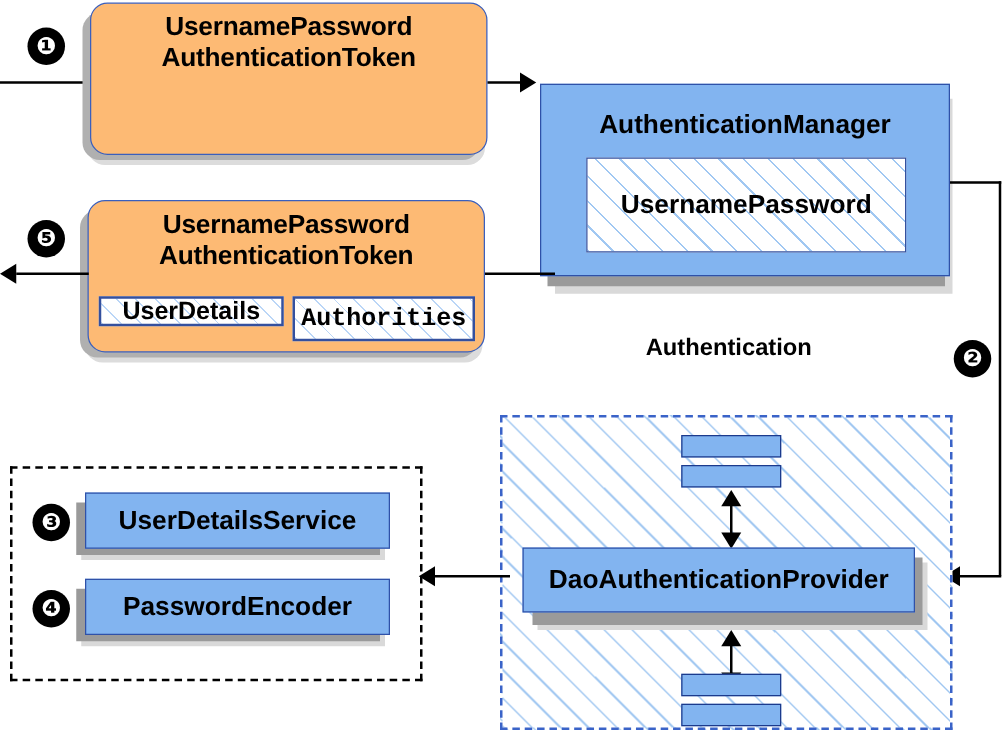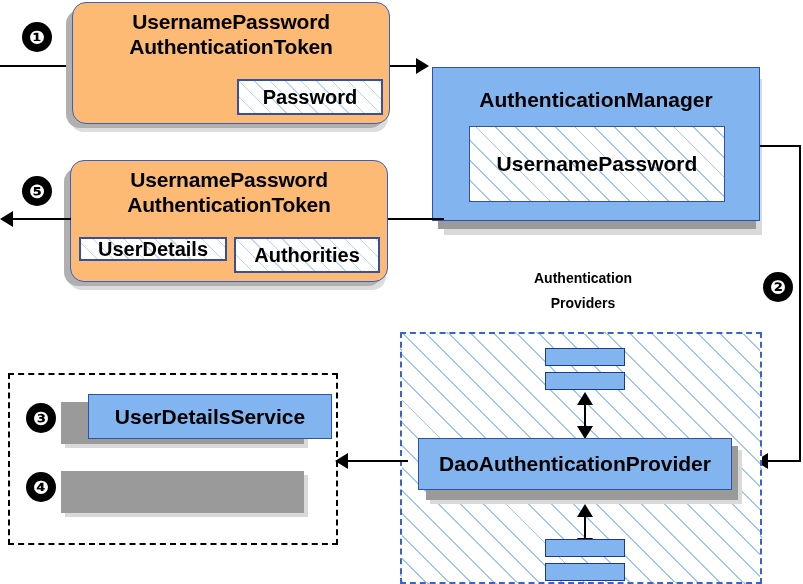--- a/index.html
+++ b/index.html
@@ -114,7 +114,6 @@
       <div>UsernamePassword</div>
       <div>AuthenticationToken</div>
     </div>
-    <div class="slot" style="left:164px;top:76px;width:146px;height:36px;">Password</div>
   </div>
 
   <div class="hline" style="left:390px;top:65px;width:28px;"></div>

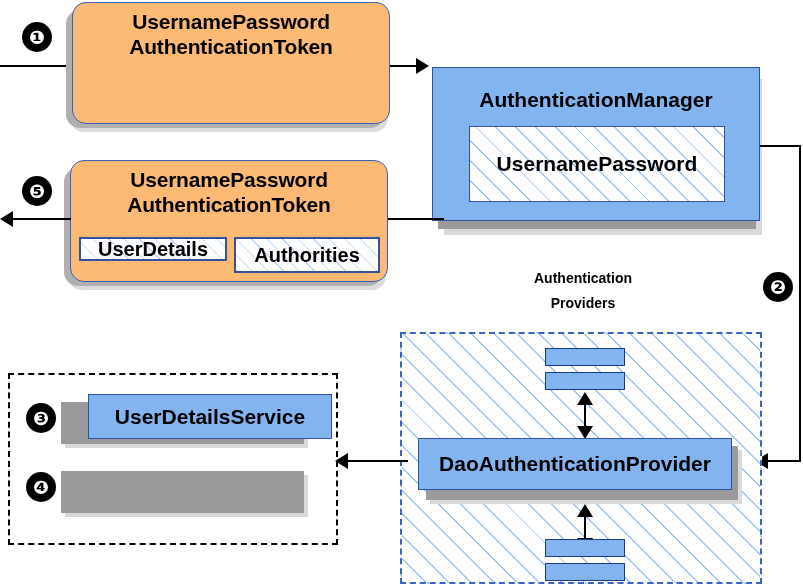--- a/index.html
+++ b/index.html
@@ -136,7 +136,7 @@
       <div>AuthenticationToken</div>
     </div>
     <div class="slot" style="left:8px;top:76px;width:148px;height:24px;">UserDetails</div>
-    <div class="slot" style="left:163px;top:76px;width:146px;height:36px;">Authorities</div>
+    <div class="slot" style="left:163px;top:76px;width:146px;height:36px;font-family:Liberation Mono, monospace;">Authorities</div>
   </div>
 
   <div class="marker" style="left:22px;top:176px;">❺</div>

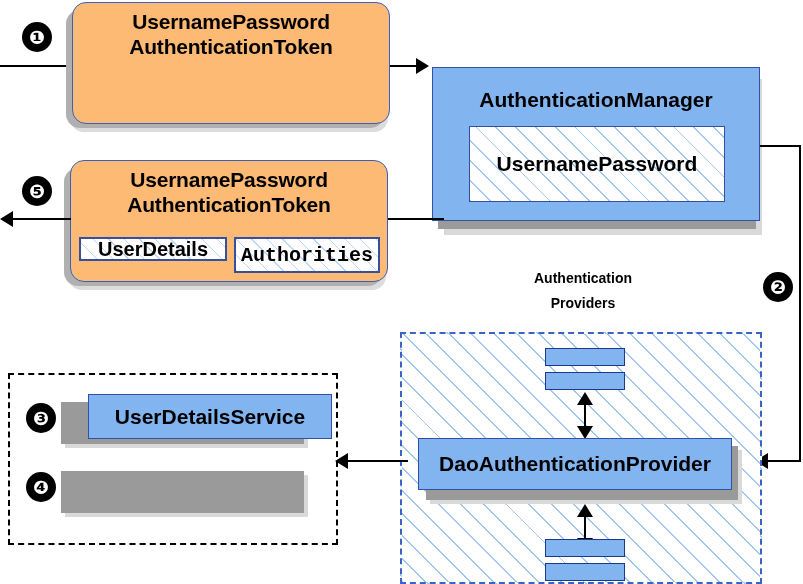--- a/index.html
+++ b/index.html
@@ -68,7 +68,7 @@
         rgba(120,175,235,.7) 0 1.4px, rgba(255,255,255,0) 1.4px 16px);
   }
   .panel-title{
-    position:absolute;text-align:center;font-size:14px;font-weight:bold;
+    position:absolute;text-align:center;font-size:19px;font-weight:bold;
     color:#000;line-height:25px;
   }
 

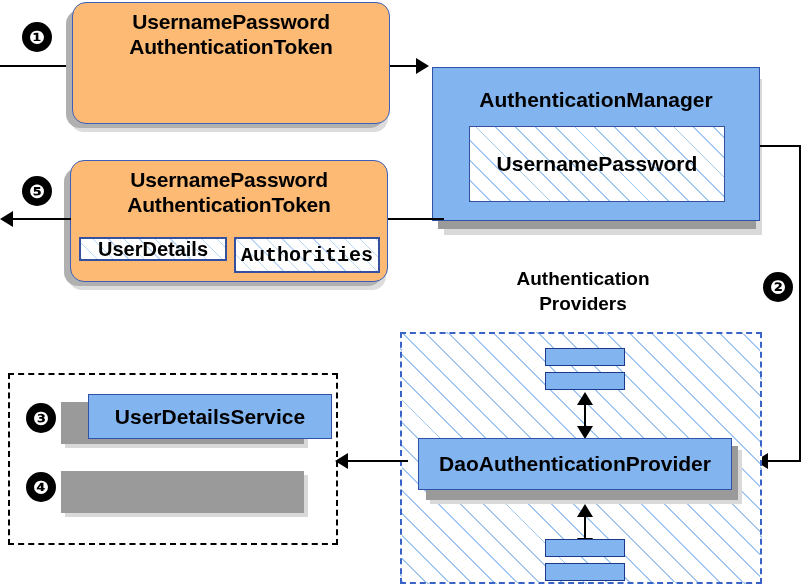--- a/index.html
+++ b/index.html
@@ -153,7 +153,6 @@
 
   <div class="panel-title" style="left:468px;top:266px;width:230px;">
     <div>Authentication</div>
-    <div>Providers</div>
   </div>
 
   <div class="providers-panel" style="left:400px;top:332px;width:362px;height:252px;">

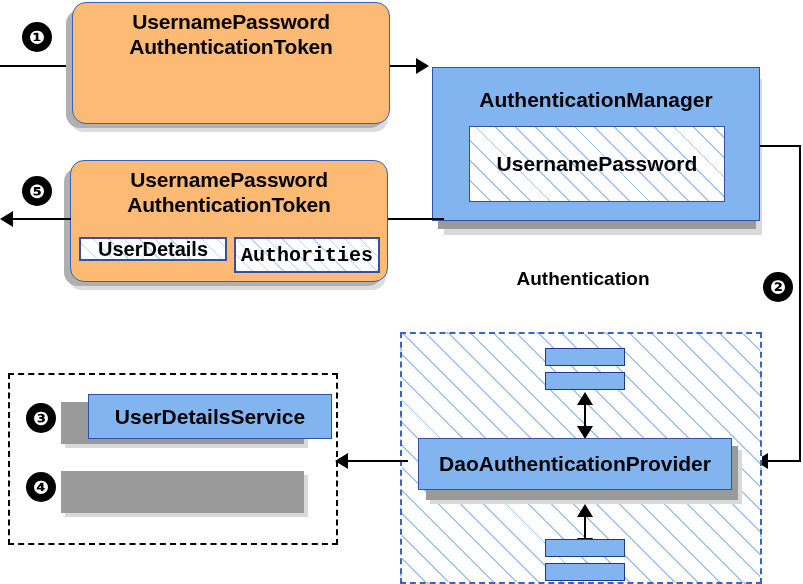--- a/index.html
+++ b/index.html
@@ -188,7 +188,7 @@
 
   <div class="shadow2" style="left:65px;top:406px;width:243px;height:42px;"></div>
   <div class="shadow" style="left:61px;top:402px;width:243px;height:42px;"></div>
-  <div class="plainbox" style="left:68px;top:394px;width:244px;height:45px;margin-left:20px;">
+  <div class="plainbox" style="left:68px;top:394px;width:244px;height:45px;">
     <div class="lbl">UserDetailsService</div>
   </div>
 

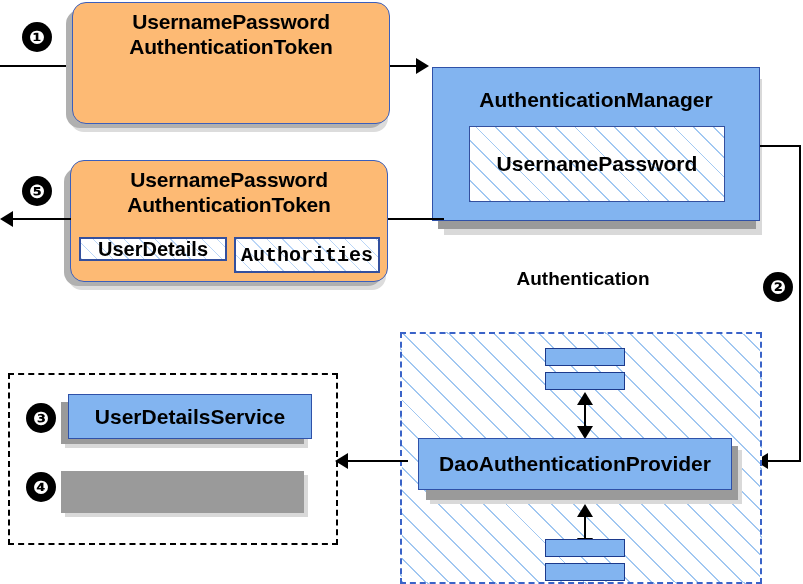--- a/index.html
+++ b/index.html
@@ -194,6 +194,9 @@
 
   <div class="shadow2" style="left:65px;top:475px;width:243px;height:42px;"></div>
   <div class="shadow" style="left:61px;top:471px;width:243px;height:42px;"></div>
+  <div class="plainbox" style="left:68px;top:463px;width:244px;height:45px;">
+    <div class="lbl">PasswordEncoder</div>
+  </div>
 
 </div>
 

